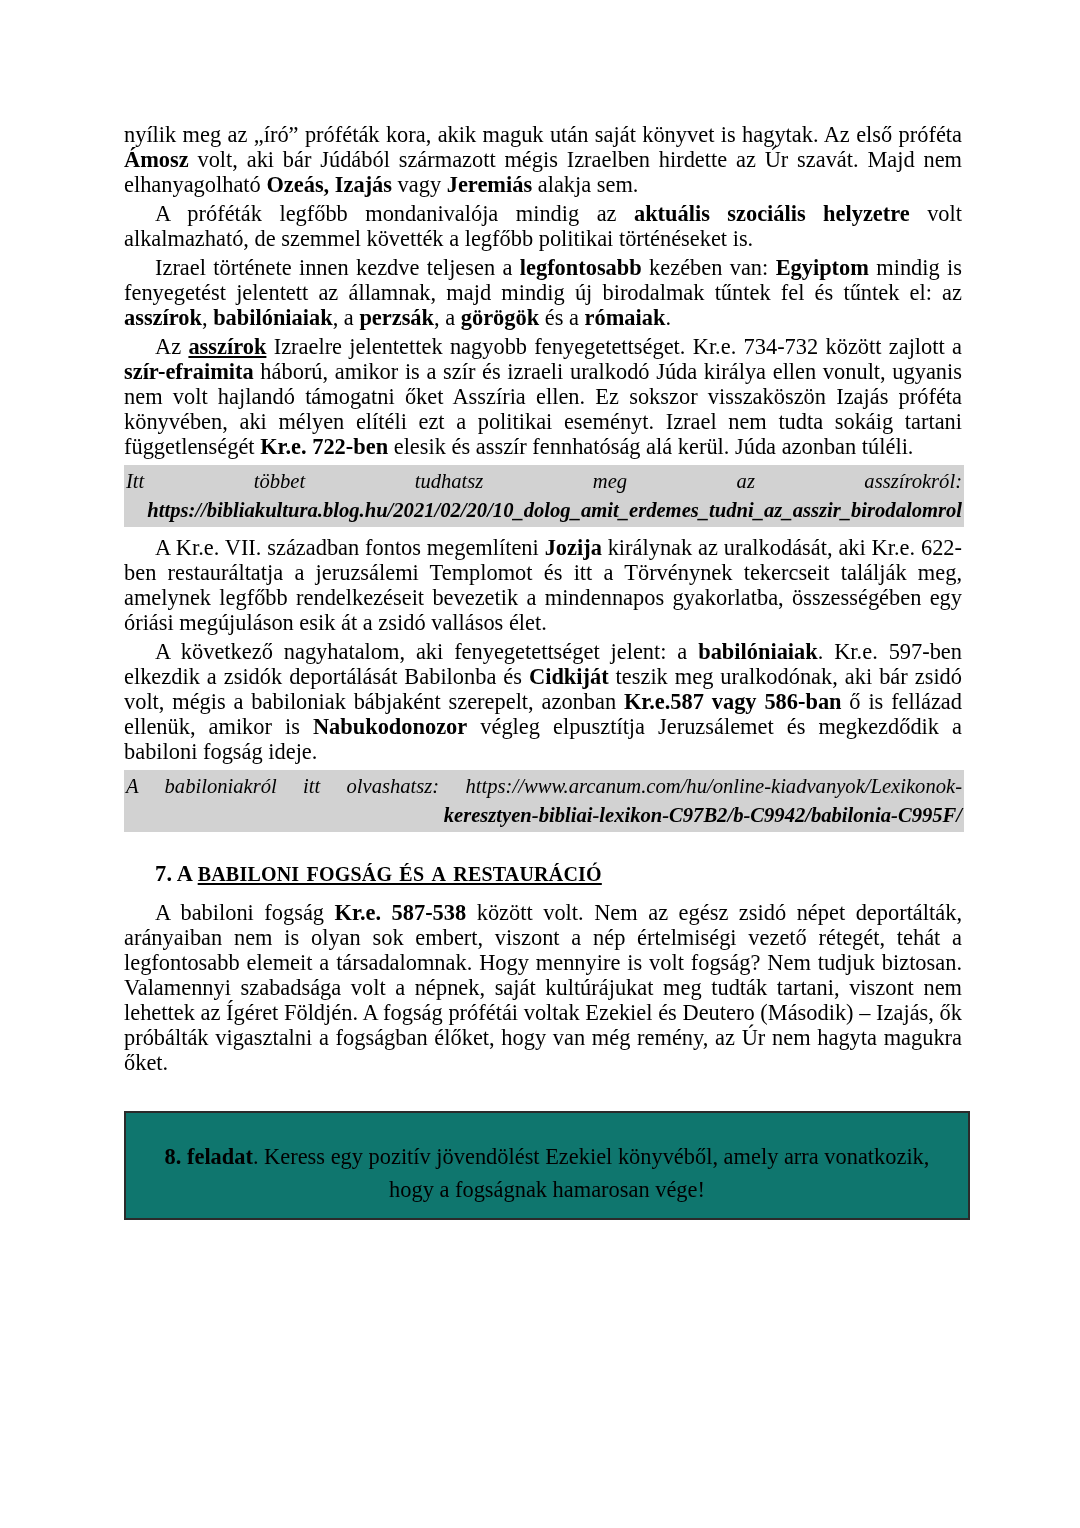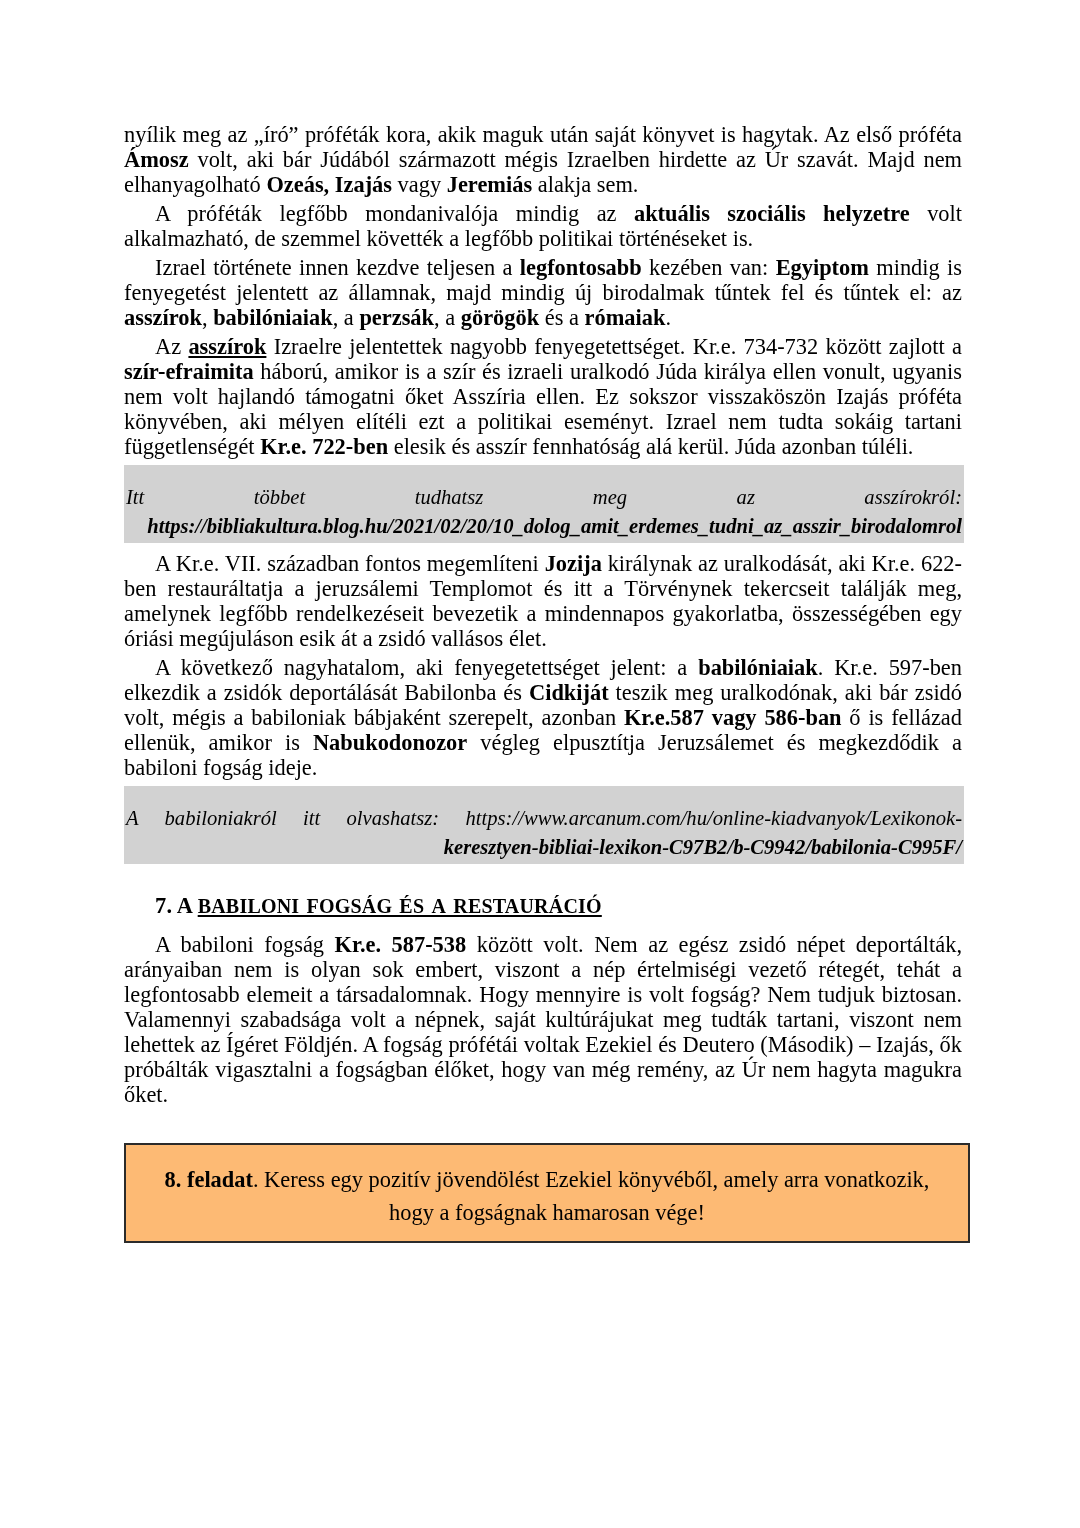--- a/index.html
+++ b/index.html
@@ -54,7 +54,7 @@
     text-align: justify;
     text-justify: inter-word;
     margin: 6px 0 8px 0;
-    padding: 18px 2px 3px 2px;
+    padding: 2px 2px 3px 2px;
     width: 840px;
     box-sizing: border-box;
     word-break: break-word;

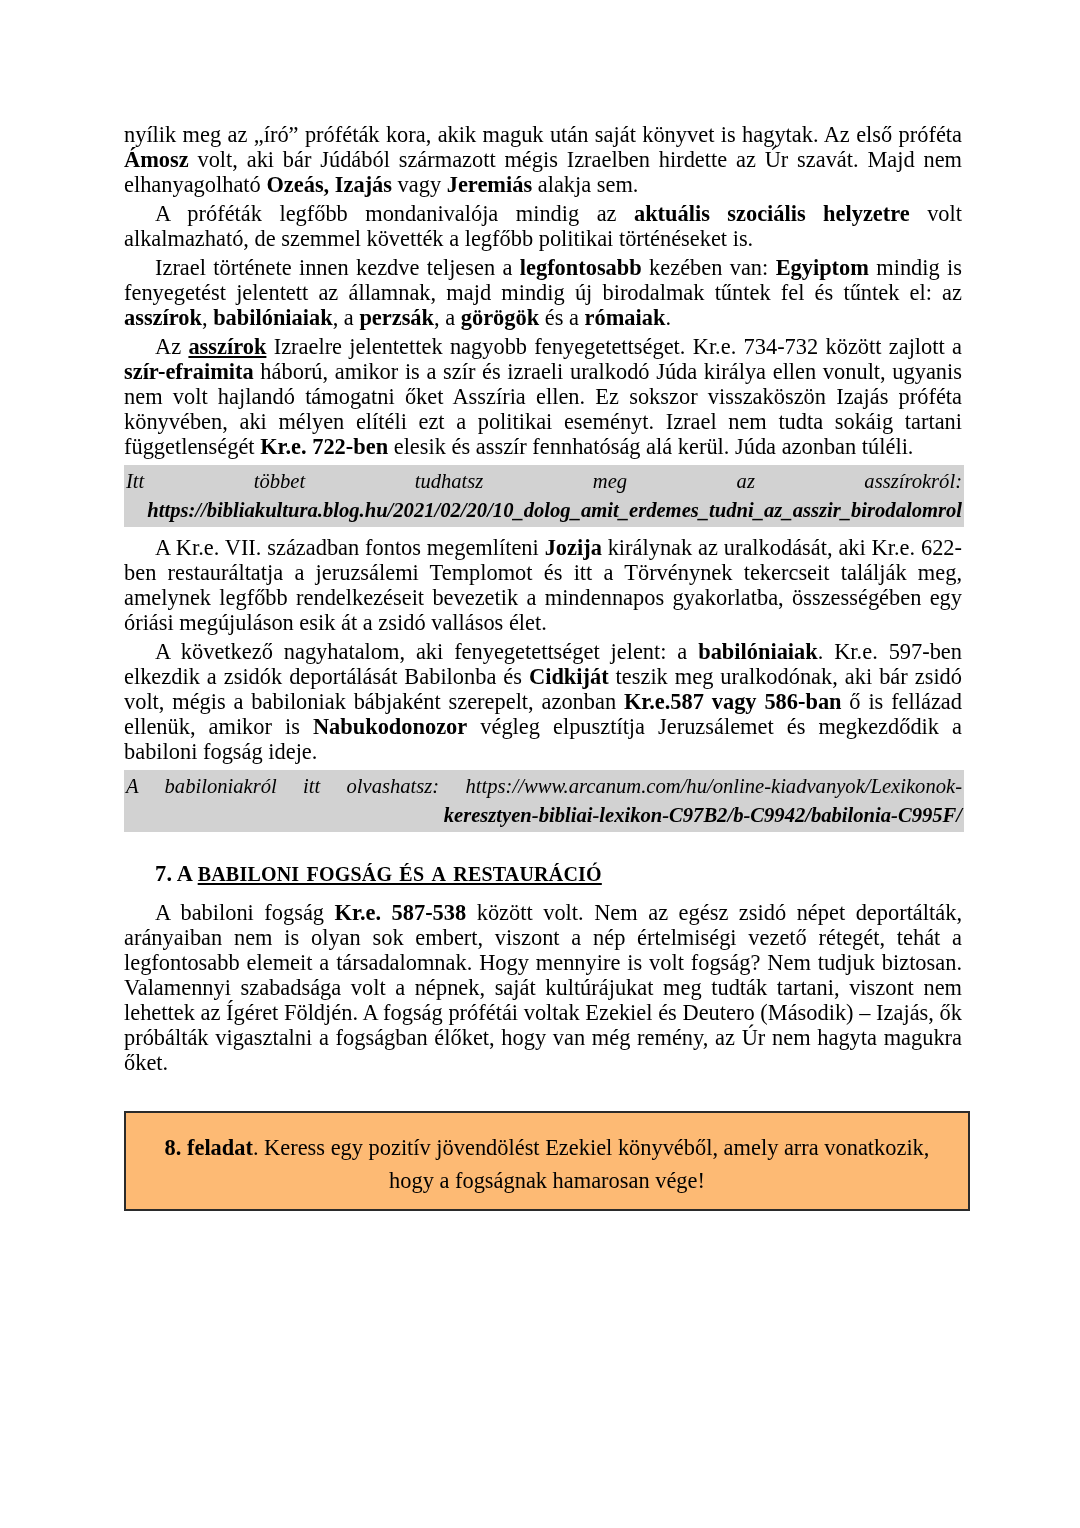--- a/index.html
+++ b/index.html
@@ -86,11 +86,11 @@
   
   .task-box {
     margin-top: 36px;
-    background: #fdba74;
+    background: #0f766e;
     border: 2px solid #2b2b2b;
     box-sizing: border-box;
     width: 846px;
-    padding: 19px 14px 12px 14px;
+    padding: 28px 14px 12px 14px;
     text-align: center;
     font-size: 22.4px;
     line-height: 32.5px;

